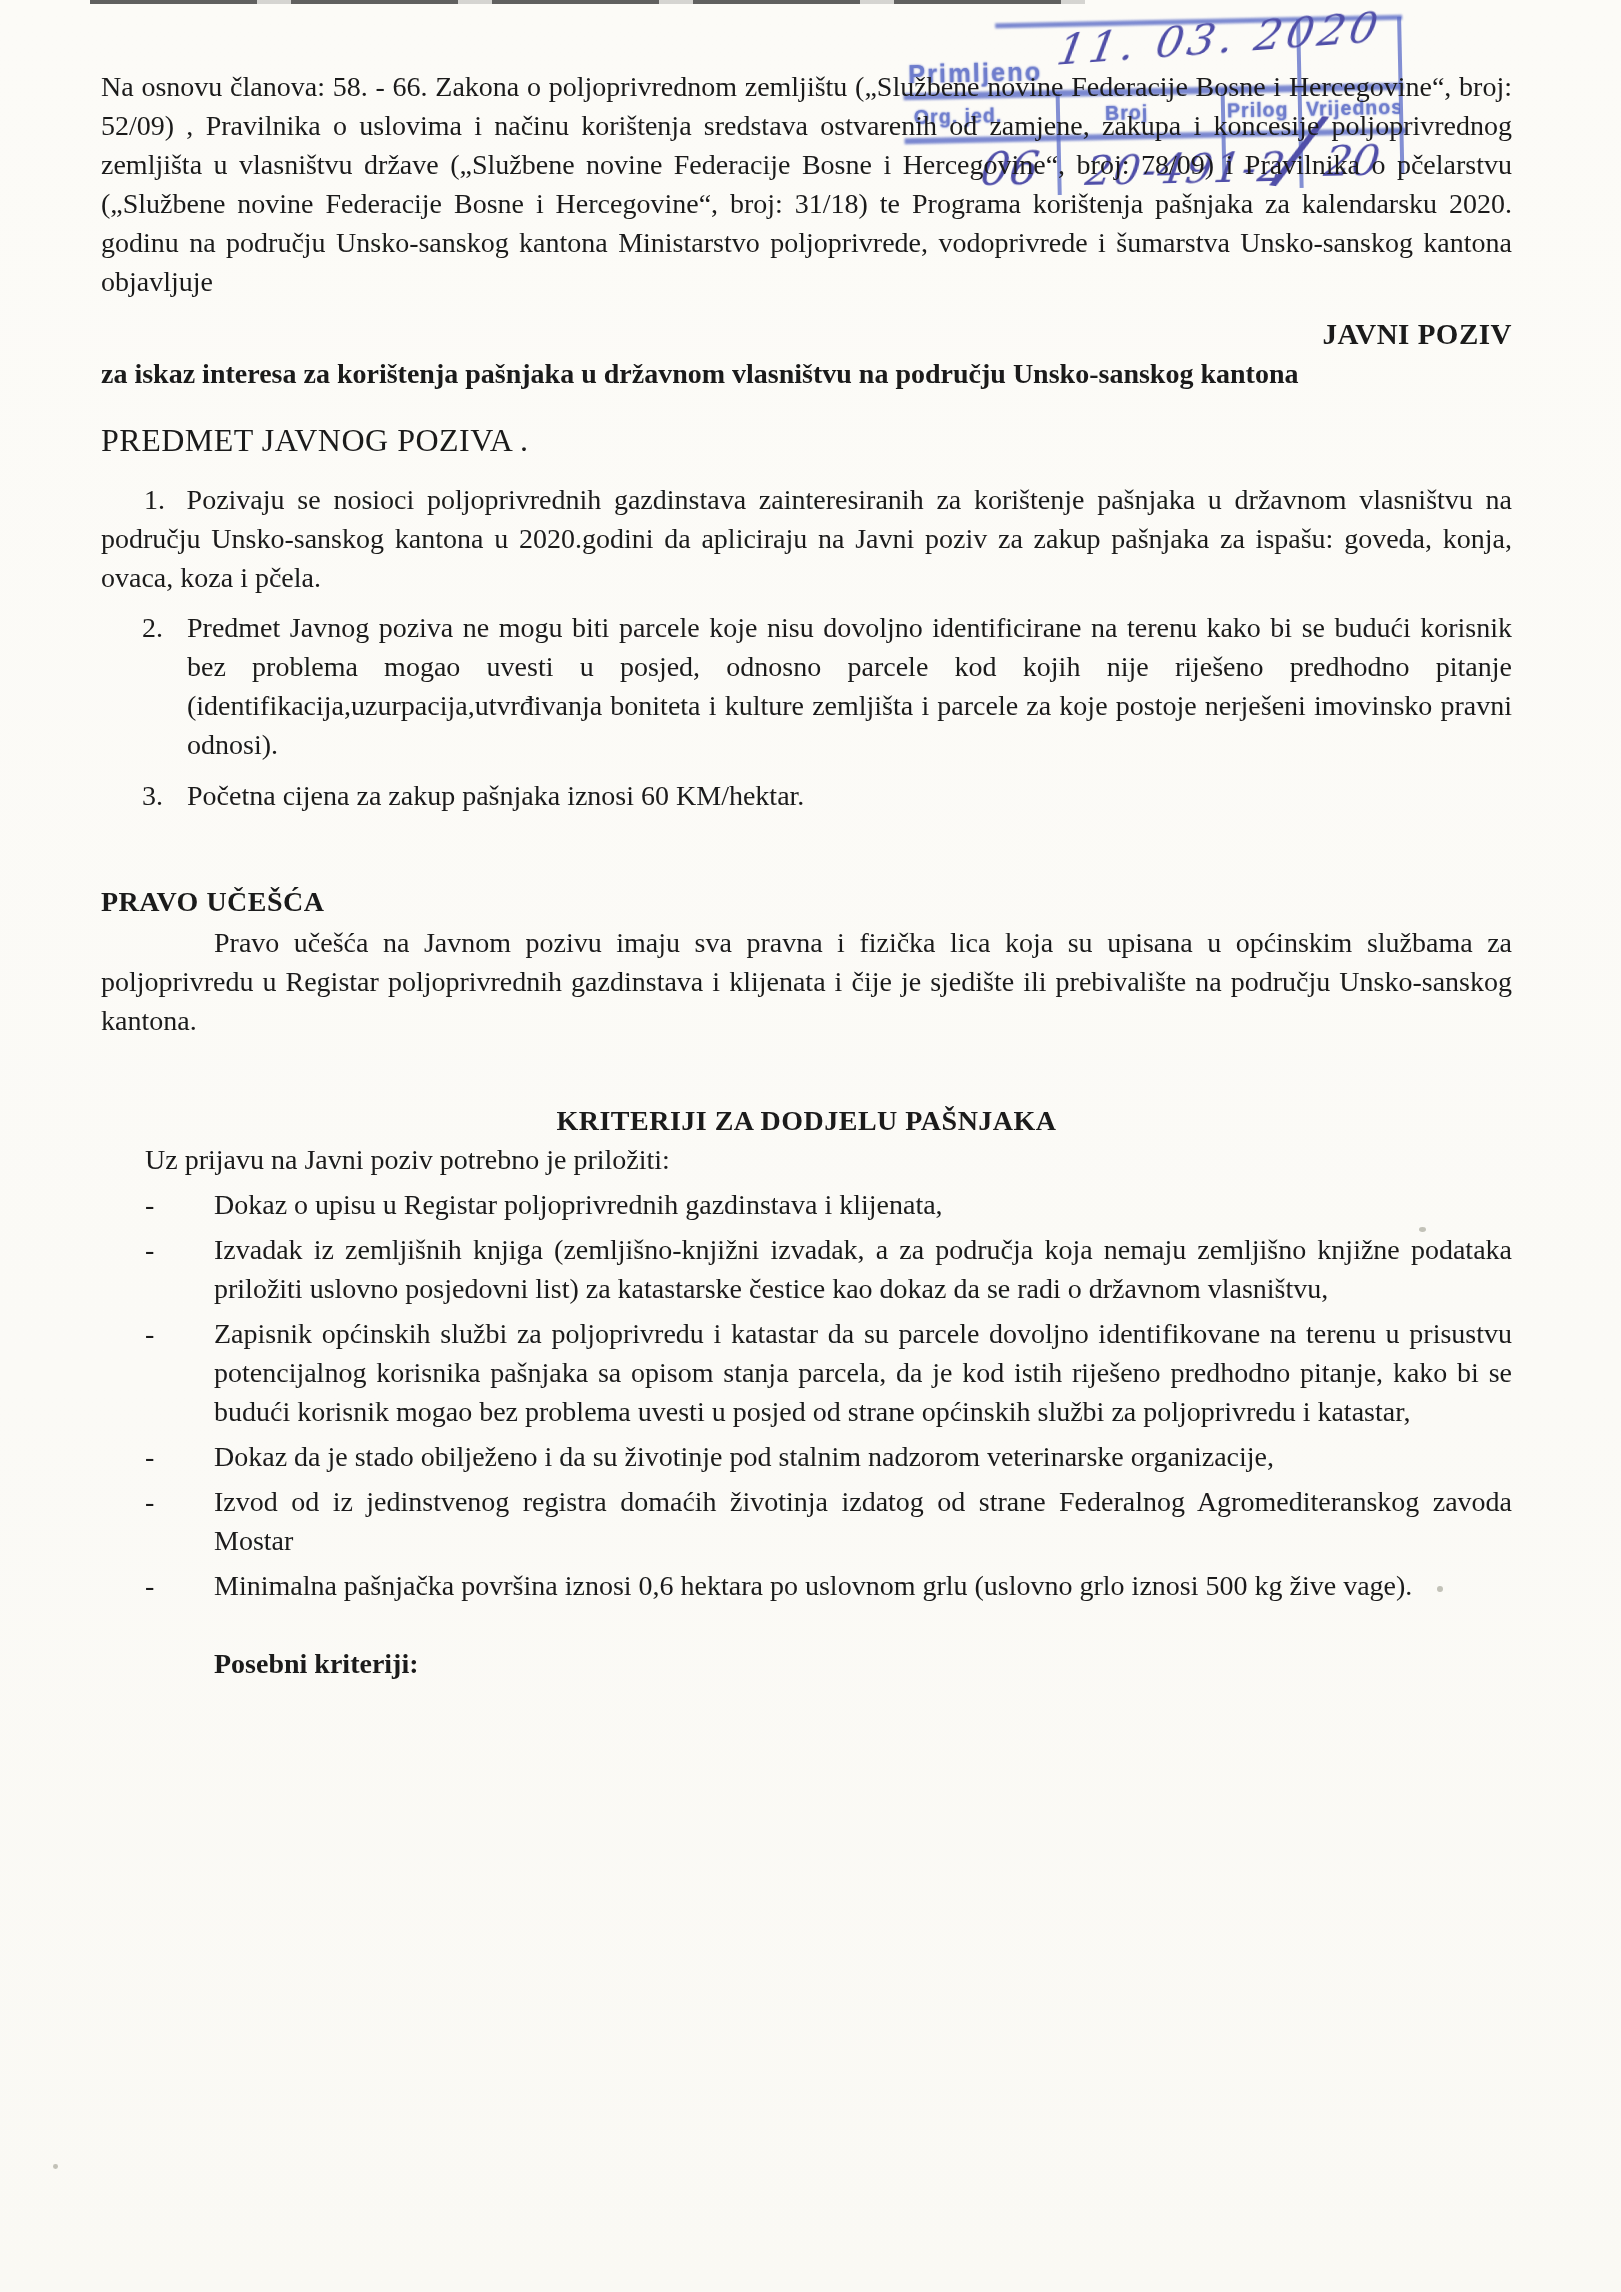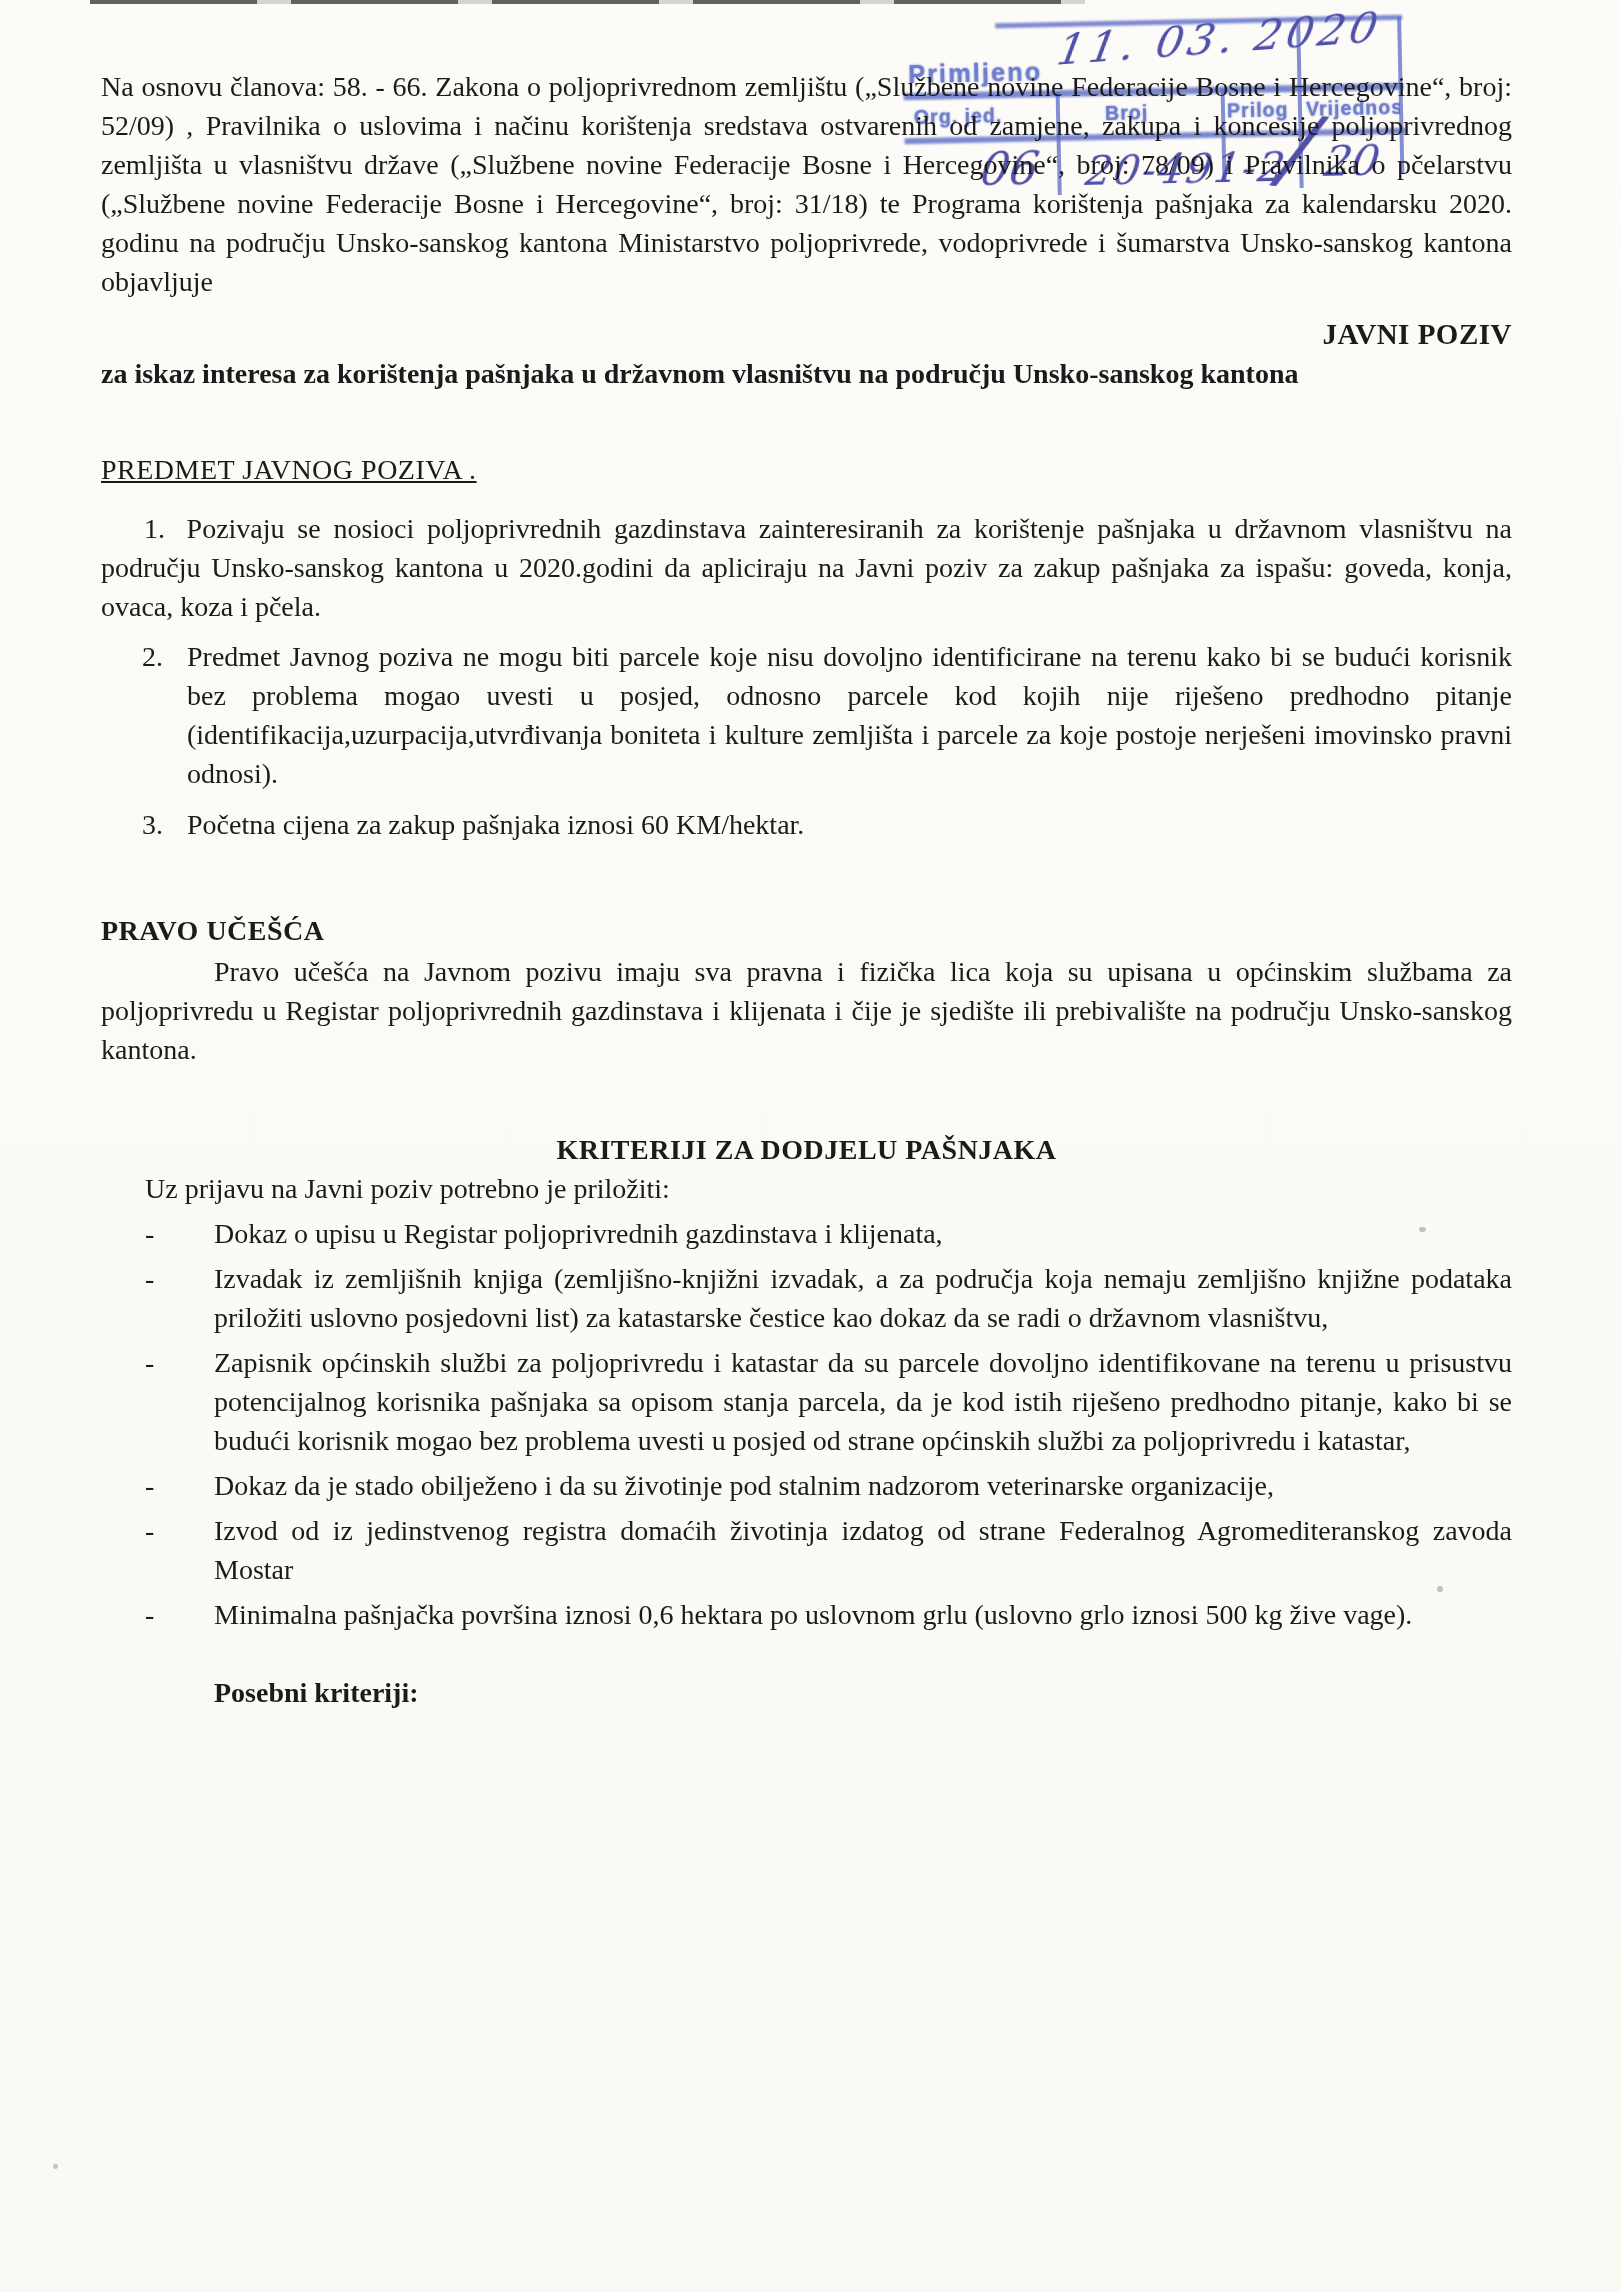--- a/index.html
+++ b/index.html
@@ -19,7 +19,7 @@
   .intro { margin-top:67px; }
   .title { margin-top:13.7px; text-align:right; font-weight:bold; font-size:29px; letter-spacing:0.5px; }
   .subtitle { text-align:left; font-weight:bold; font-size:28px; }
-  .h-plain { margin-top:57px; font-size:28px; letter-spacing:0.5px;text-decoration:underline; }
+  .h-plain { margin-top:28px; font-size:32px; letter-spacing:0.5px; }
   .h-bold  { font-weight:bold; font-size:28px; letter-spacing:0.5px; }
   .h-pravo { margin-top:67px; }
   .h-krit  { margin-top:61px;text-align:center; }

